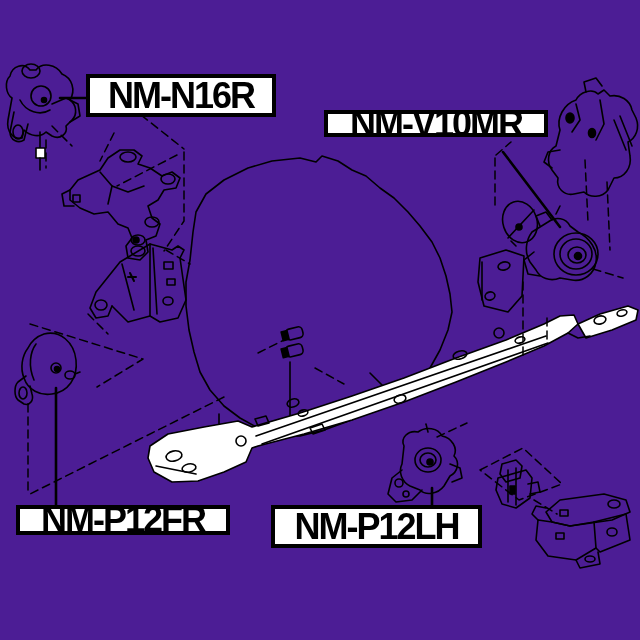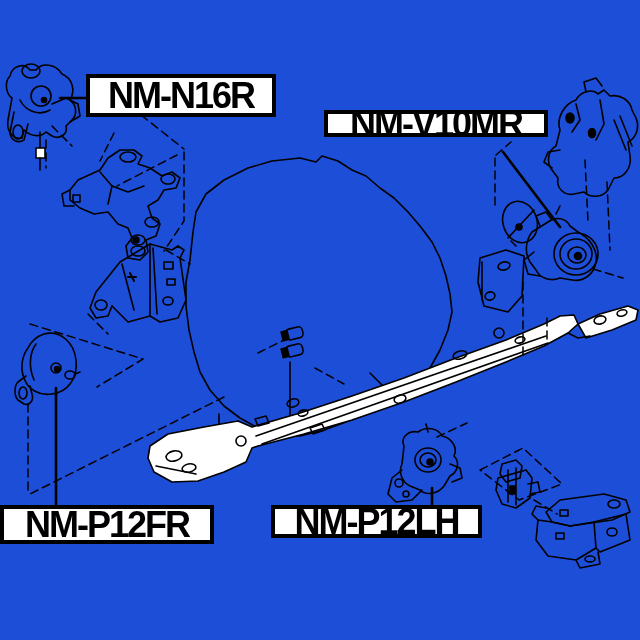--- a/index.html
+++ b/index.html
@@ -4,7 +4,7 @@
 <style>
   html,body{margin:0;padding:0;background:#fff;}
   .canvas{
-    position:relative;width:640px;height:640px;background:#1d4ed8;
+    position:relative;width:640px;height:640px;background:#4c1d95;
     font-family:"Liberation Sans", sans-serif;overflow:hidden;
   }
   .drawing{position:absolute;left:0;top:0;}

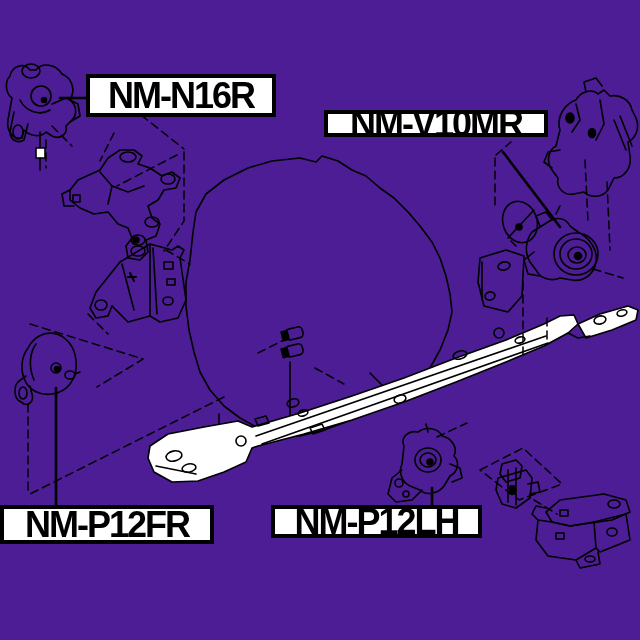--- a/index.html
+++ b/index.html
@@ -17,7 +17,7 @@
   }
   .label-n16r {left:86px;  top:74px;  width:190px; height:43px;}
   .label-v10mr{left:324px; top:110px; width:224px; height:27px;}
-  .label-p12fr{left:0;   top:505px; width:214px; height:39px;}
+  .label-p12fr{left:16px;   top:505px; width:214px; height:30px;}
   .label-p12lh{left:271px; top:505px; width:211px; height:33px;}
 </style>
 </head>

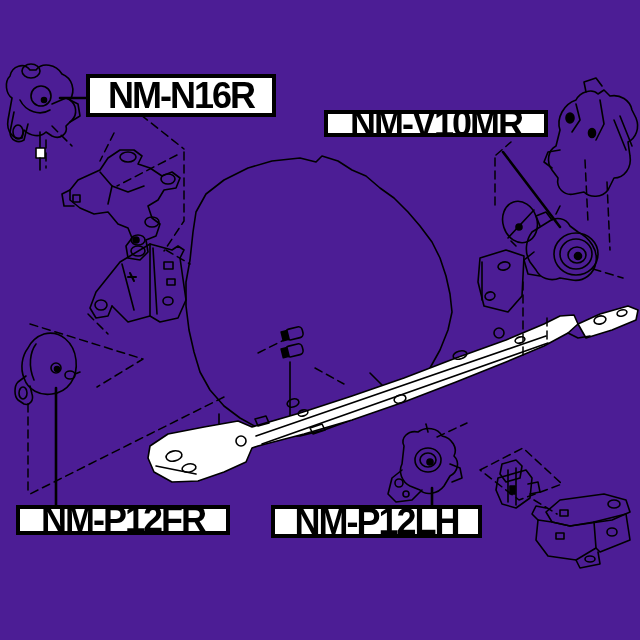--- a/index.html
+++ b/index.html
@@ -18,7 +18,7 @@
   .label-n16r {left:86px;  top:74px;  width:190px; height:43px;}
   .label-v10mr{left:324px; top:110px; width:224px; height:27px;}
   .label-p12fr{left:16px;   top:505px; width:214px; height:30px;}
-  .label-p12lh{left:271px; top:505px; width:211px; height:33px;}
+  .label-p12lh{left:271px; top:505px; width:211px; height:43px;}
 </style>
 </head>
 <body>

